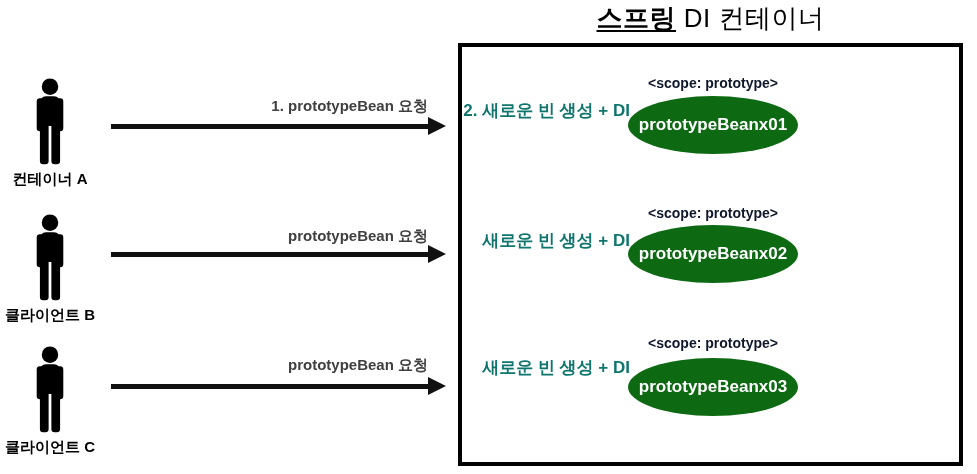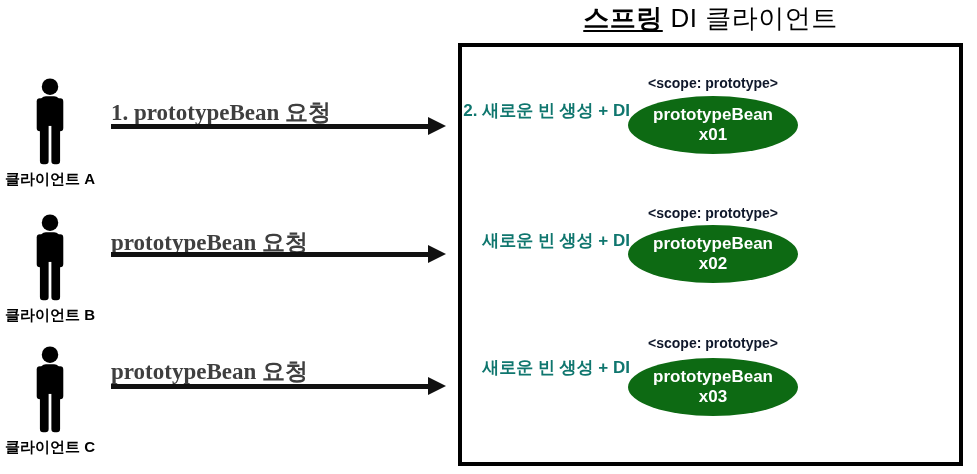--- a/index.html
+++ b/index.html
@@ -133,7 +133,7 @@
 <div class="stage">
 
   <div class="diagram-title">
-    <span class="underlined">스프링</span><span> DI 클라이언트</span>
+    <span class="underlined">스프링</span><span> DI 컨테이너</span>
   </div>
 
   <div class="container-box"></div>

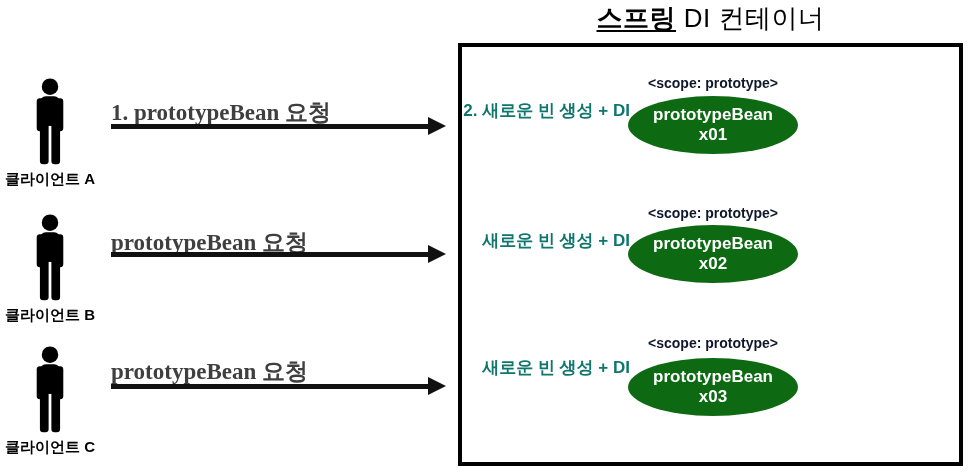--- a/index.html
+++ b/index.html
@@ -72,12 +72,11 @@
   .arrow-label {
     position: absolute;
     left: 111px; width: 317px;
-    text-align: left;
-    font-size: 23px;
+    text-align: right;
+    font-size: 15px;
     font-weight: bold;
     color: #3f3f3f;
     white-space: nowrap;
-    font-family: Liberation Serif, serif;
   }
   .arrow-label.r1 { top: 97px; }
   .arrow-label.r2 { top: 227px; }

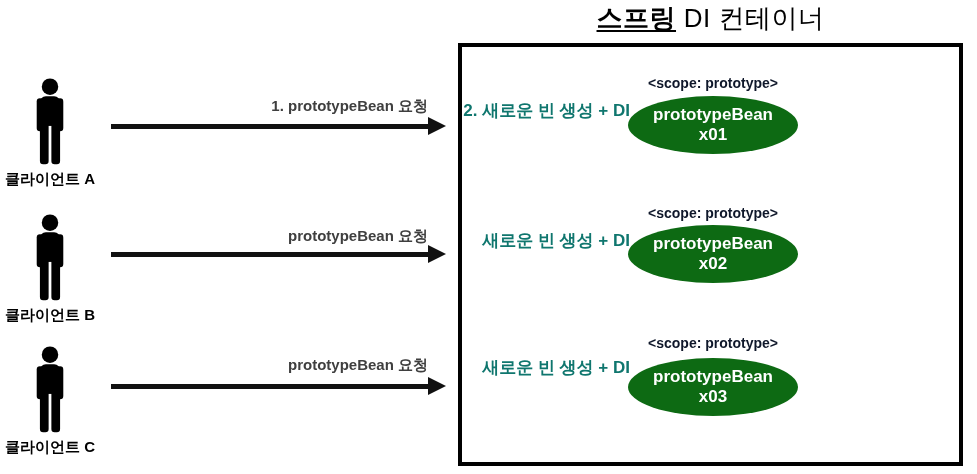--- a/index.html
+++ b/index.html
@@ -114,7 +114,7 @@
     border-radius: 50%;
     background: #0d6a13;
     display: flex;
-    flex-direction: column;
+    flex-direction: row;
     align-items: center;
     justify-content: center;
     color: #ffffff;

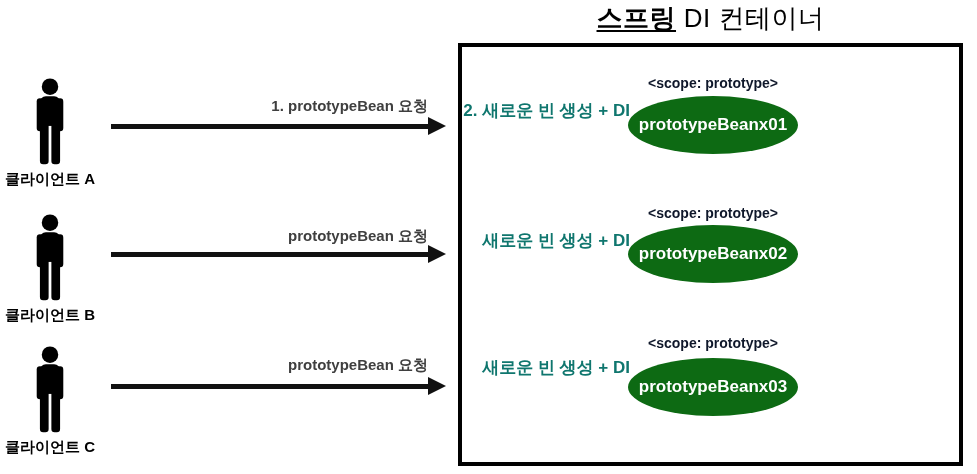--- a/index.html
+++ b/index.html
@@ -147,7 +147,7 @@
       <rect x="25.5" y="44" width="9.5" height="50" rx="3.5" fill="#000"></rect>
       <rect x="12.5" y="44" width="23" height="8" fill="#000"></rect>
     </svg>
-    <div class="client-label">클라이언트 A</div>
+    <div class="client-label">컨테이너 A</div>
   </div>
 
   <div class="client client-c">

